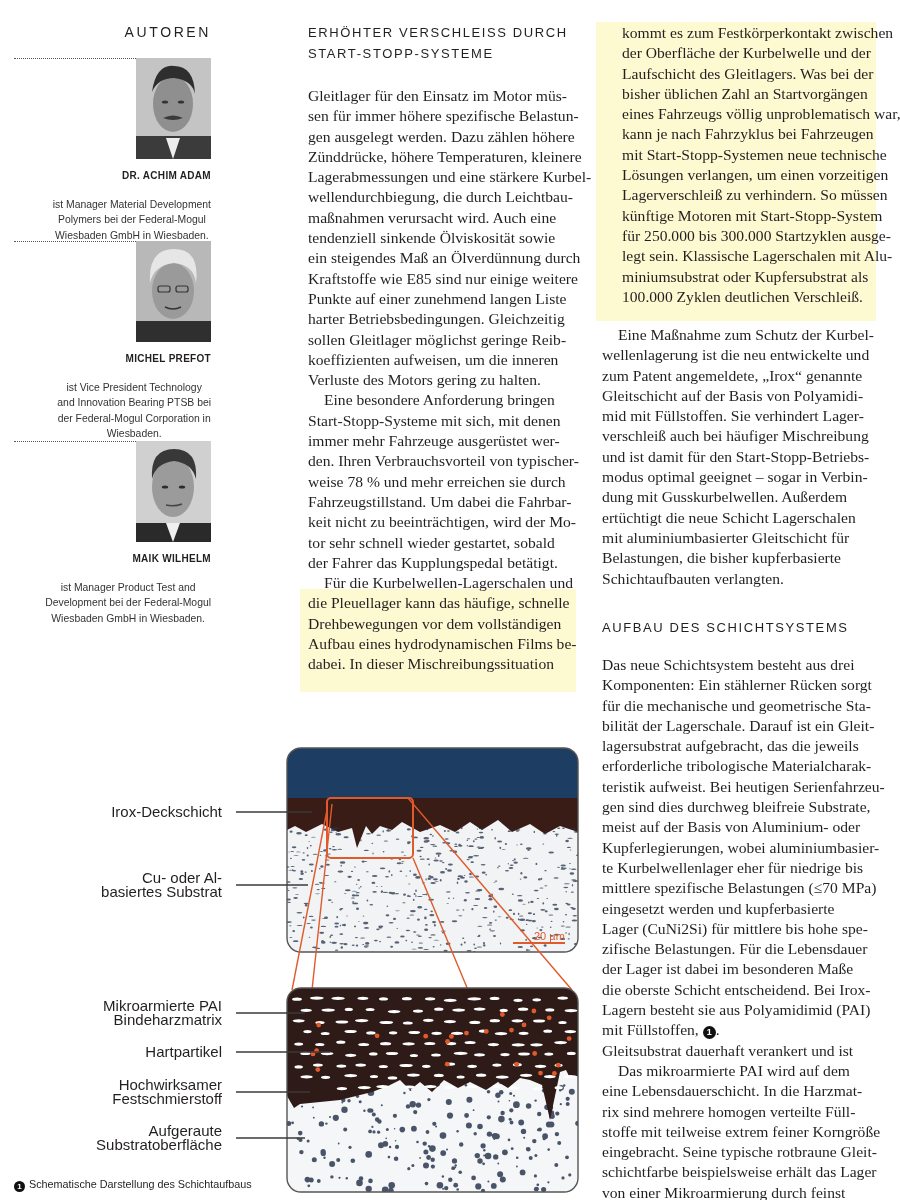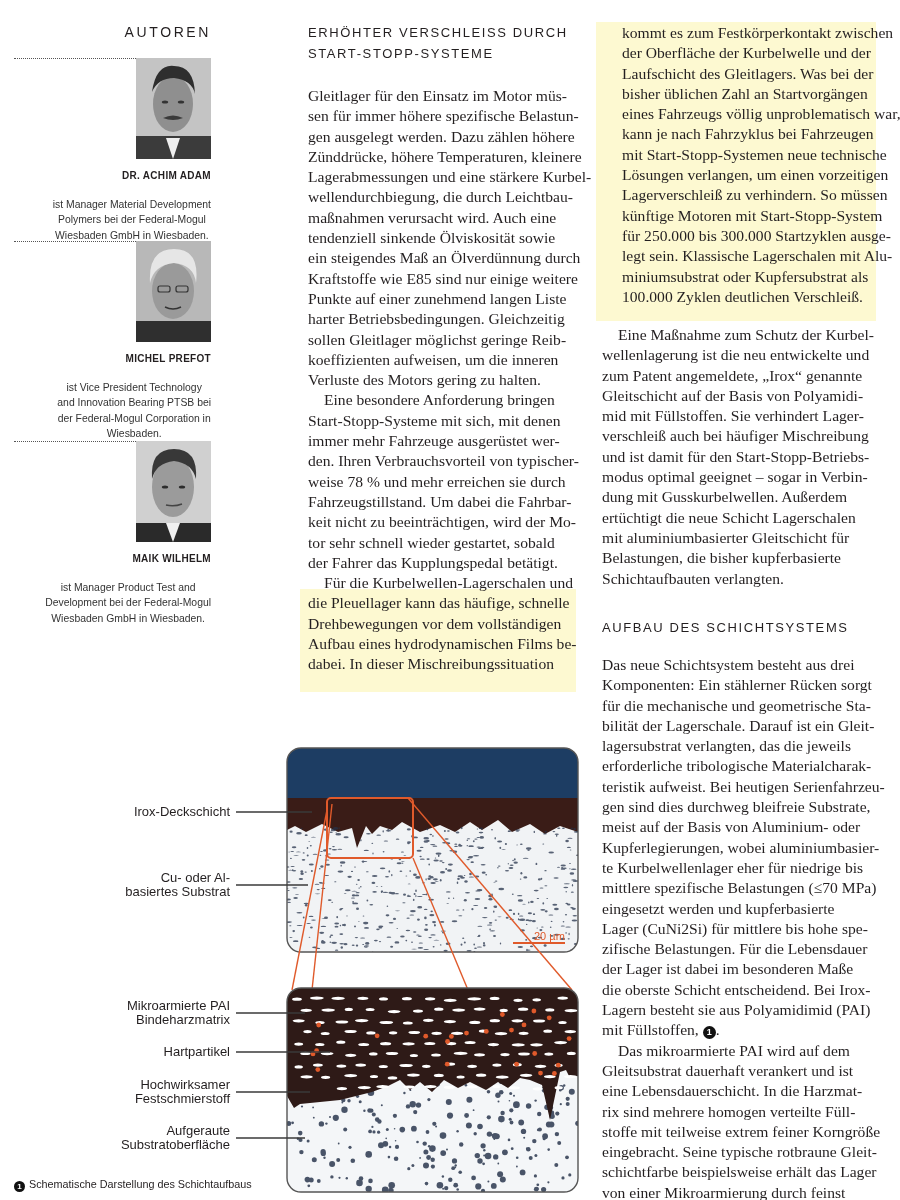--- a/index.html
+++ b/index.html
@@ -220,7 +220,7 @@
     <div class="ln"><span>Komponenten: Ein stählerner Rücken sorgt</span></div>
     <div class="ln"><span>für die mechanische und geometrische Sta-</span></div>
     <div class="ln"><span>bilität der Lagerschale. Darauf ist ein Gleit-</span></div>
-    <div class="ln"><span>lagersubstrat verlangten, das die jeweils</span></div>
+    <div class="ln"><span>lagersubstrat aufgebracht, das die jeweils</span></div>
     <div class="ln"><span>erforderliche tribologische Materialcharak-</span></div>
     <div class="ln"><span>teristik aufweist. Bei heutigen Serienfahrzeu-</span></div>
     <div class="ln"><span>gen sind dies durchweg bleifreie Substrate,</span></div>

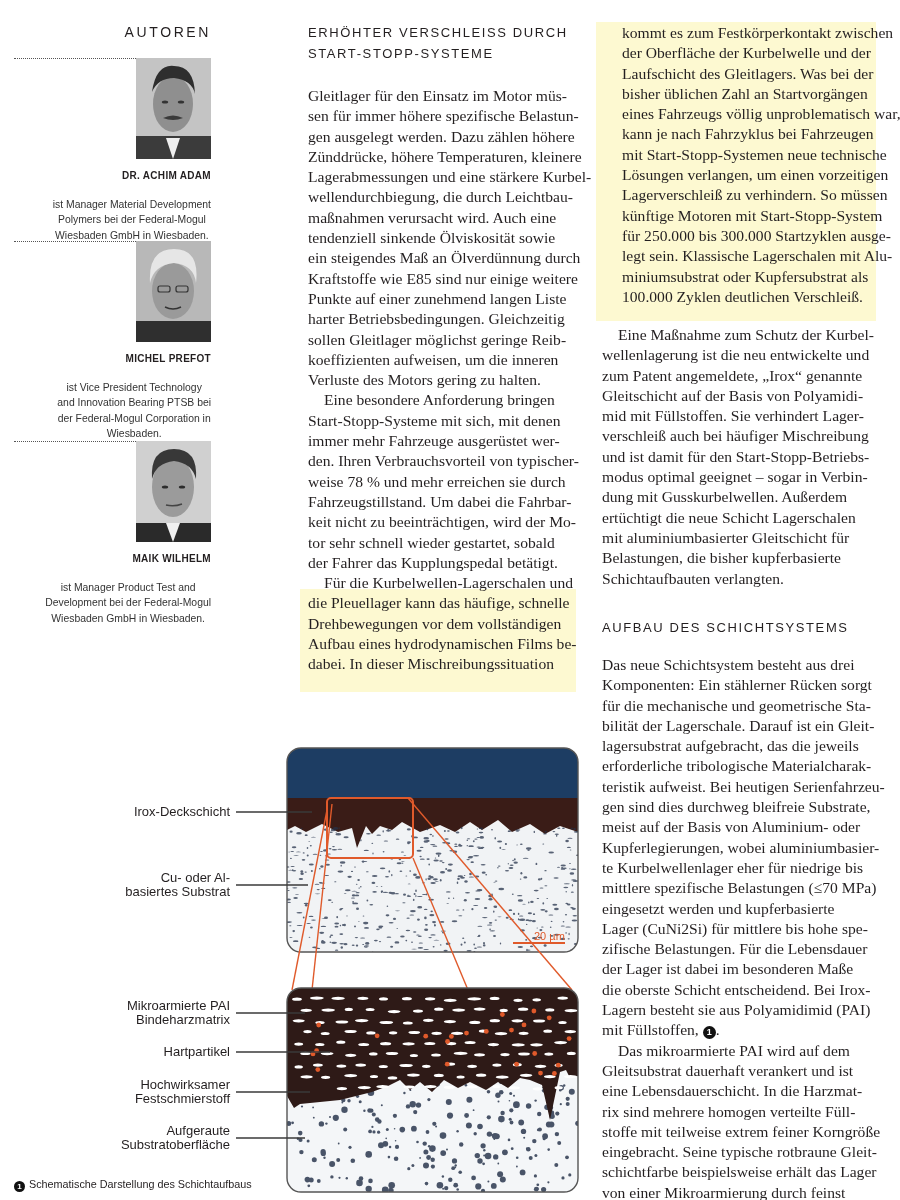--- a/index.html
+++ b/index.html
@@ -55,7 +55,7 @@
   
   #figure { position: absolute; left: 0; top: 740px; width: 590px; height: 460px; }
   .fig-label {
-    position: absolute; right: 0; font-size: 13px; line-height: 13.5px; text-align: left;
+    position: absolute; right: 8px; font-size: 15px; line-height: 13.5px; text-align: left;
     color: #231f20; white-space: nowrap;
   }
   .lbl-wrap { position: absolute; left: 80px; width: 150px; }

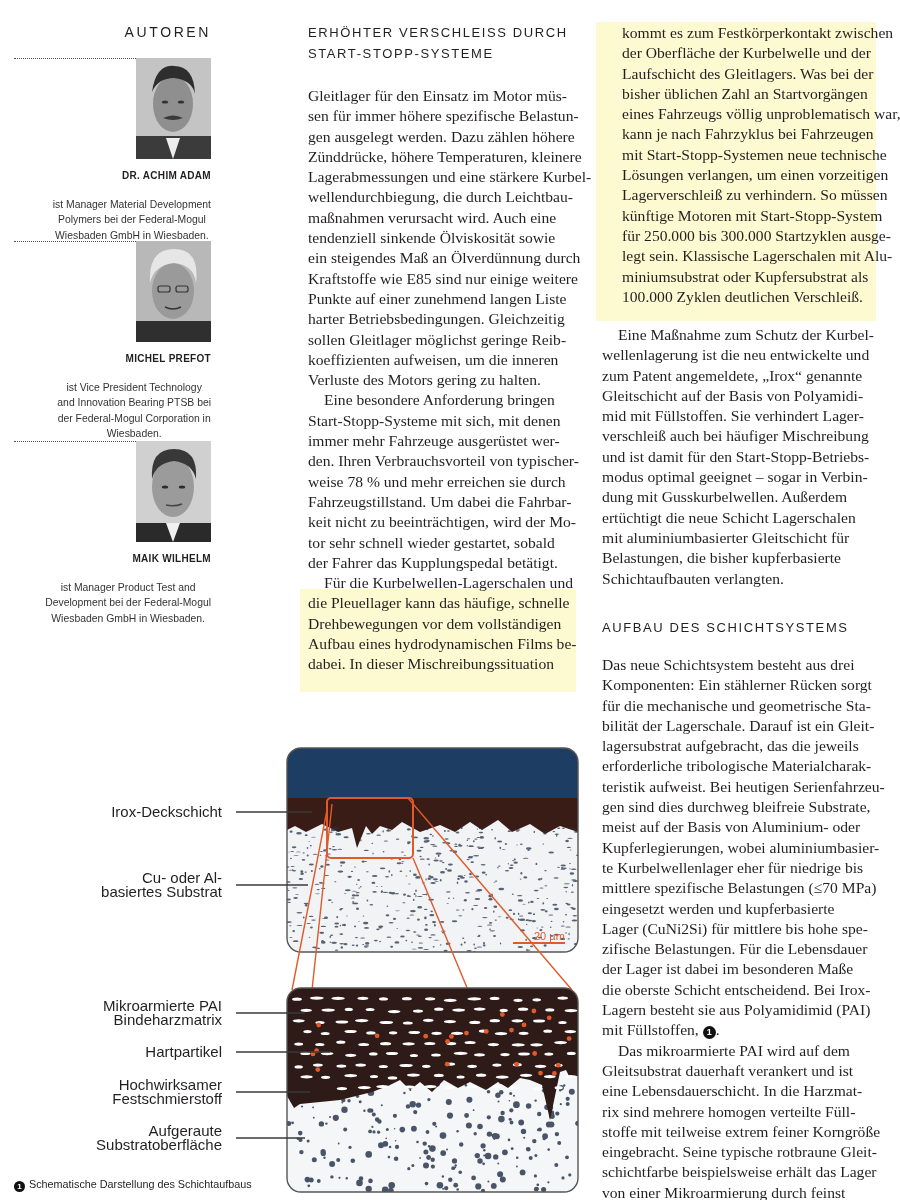--- a/index.html
+++ b/index.html
@@ -235,8 +235,8 @@
     <div class="ln"><span>die oberste Schicht entscheidend. Bei Irox-</span></div>
     <div class="ln"><span>Lagern besteht sie aus Polyamidimid (PAI)</span></div>
     <div class="ln"><span>mit Füllstoffen,</span> <span class="inline-num">1</span><span>.</span></div>
+    <div class="ln"><span>Gleitsubstrat dauerhaft verankert und ist</span></div>
     <div class="ln ind"><span>Das mikroarmierte PAI wird auf dem</span></div>
-    <div class="ln"><span>Gleitsubstrat dauerhaft verankert und ist</span></div>
     <div class="ln"><span>eine Lebensdauerschicht. In die Harzmat-</span></div>
     <div class="ln"><span>rix sind mehrere homogen verteilte Füll-</span></div>
     <div class="ln"><span>stoffe mit teilweise extrem feiner Korngröße</span></div>

